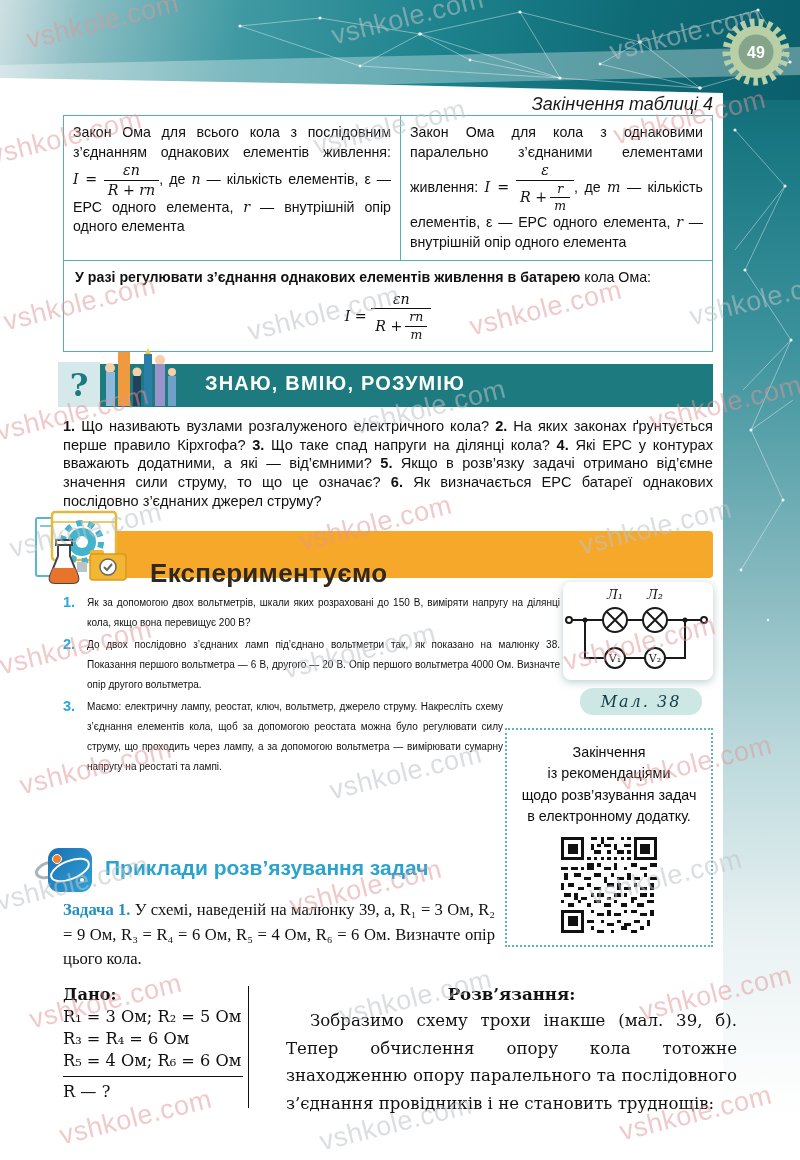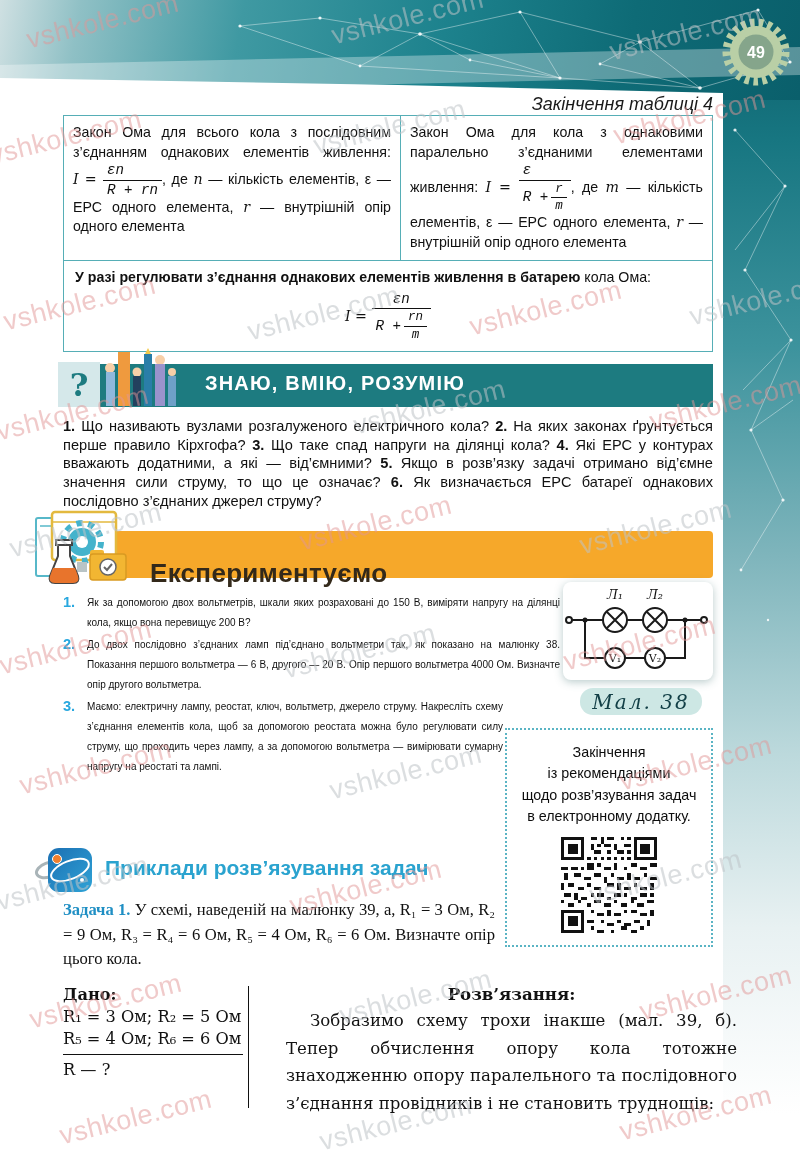--- a/index.html
+++ b/index.html
@@ -36,7 +36,7 @@
   
   .math{font-family:"DejaVu Serif",serif;font-style:italic;white-space:nowrap;}
   .mvar{font-family:"DejaVu Serif",serif;font-style:italic;}
-  .frac{display:inline-block;vertical-align:middle;line-height:1.15;font-family:Liberation Mono, monospace;}
+  .frac{display:inline-block;vertical-align:middle;text-align:center;line-height:1.15;}
   .frac .fnum{display:block;border-bottom:1.2px solid #111;padding:0 4px 1px;}
   .frac .fden{display:block;padding:1px 4px 0;}
   .fden-flex{display:inline-flex;align-items:center;gap:3px;}

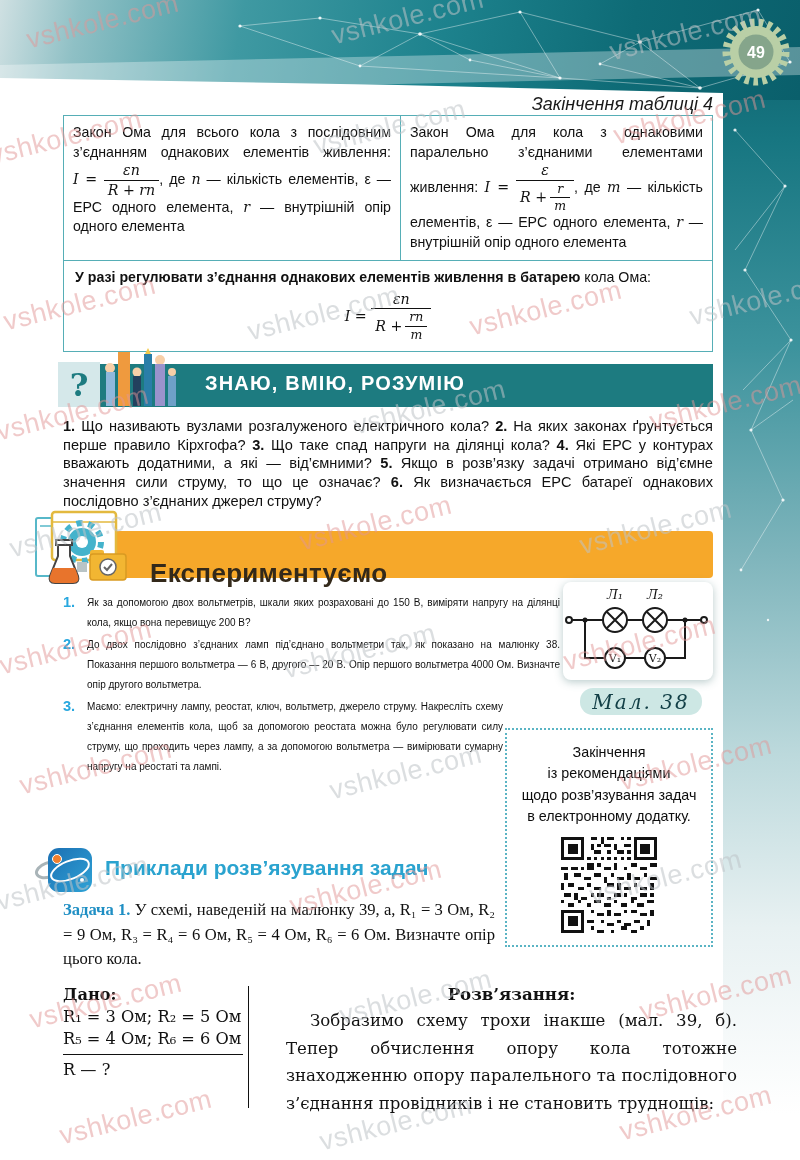--- a/index.html
+++ b/index.html
@@ -70,7 +70,7 @@
     border-radius:8px;box-shadow:0 2px 8px rgba(100,140,140,0.45);z-index:3;}
   .fig-caption{position:absolute;left:580px;top:688px;width:122px;height:27px;background:#cde7e4;
     border-radius:13px;display:flex;align-items:center;justify-content:center;
-    font-family:"DejaVu Serif",serif;font-style:italic;font-size:20px;color:#123f46;
+    font-family:"DejaVu Serif",serif;font-style:italic;font-size:16px;color:#123f46;
     letter-spacing:2px;z-index:3;}
   .cw{stroke:#1a1a1a;stroke-width:2;fill:none;}
   .clbl{font-family:"DejaVu Serif",serif;font-style:italic;font-size:13px;fill:#111;}

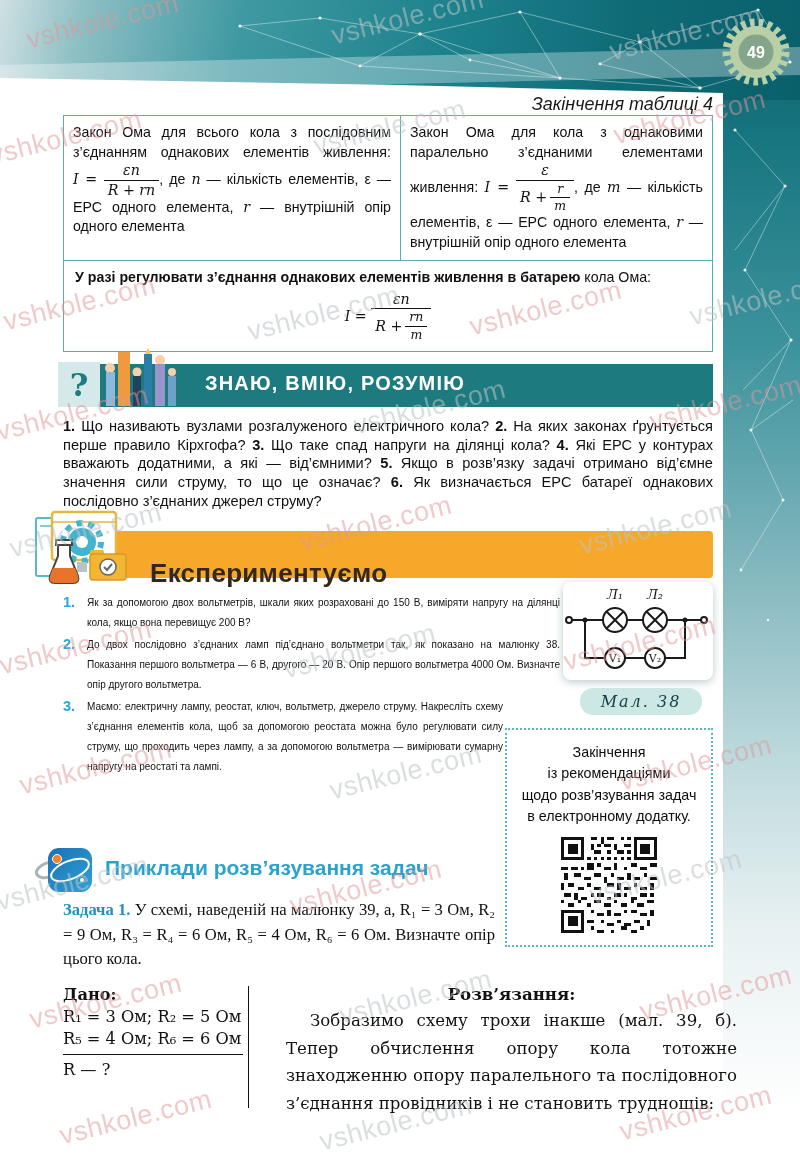--- a/index.html
+++ b/index.html
@@ -310,6 +310,7 @@
   <div class="given">
     <b>Дано:</b>
     <div>R₁ = 3 Ом; R₂ = 5 Ом</div>
+    <div>R₃ = R₄ = 6 Ом</div>
     <div>R₅ = 4 Ом; R₆ = 6 Ом</div>
     <div class="find">R — ?</div>
   </div>

